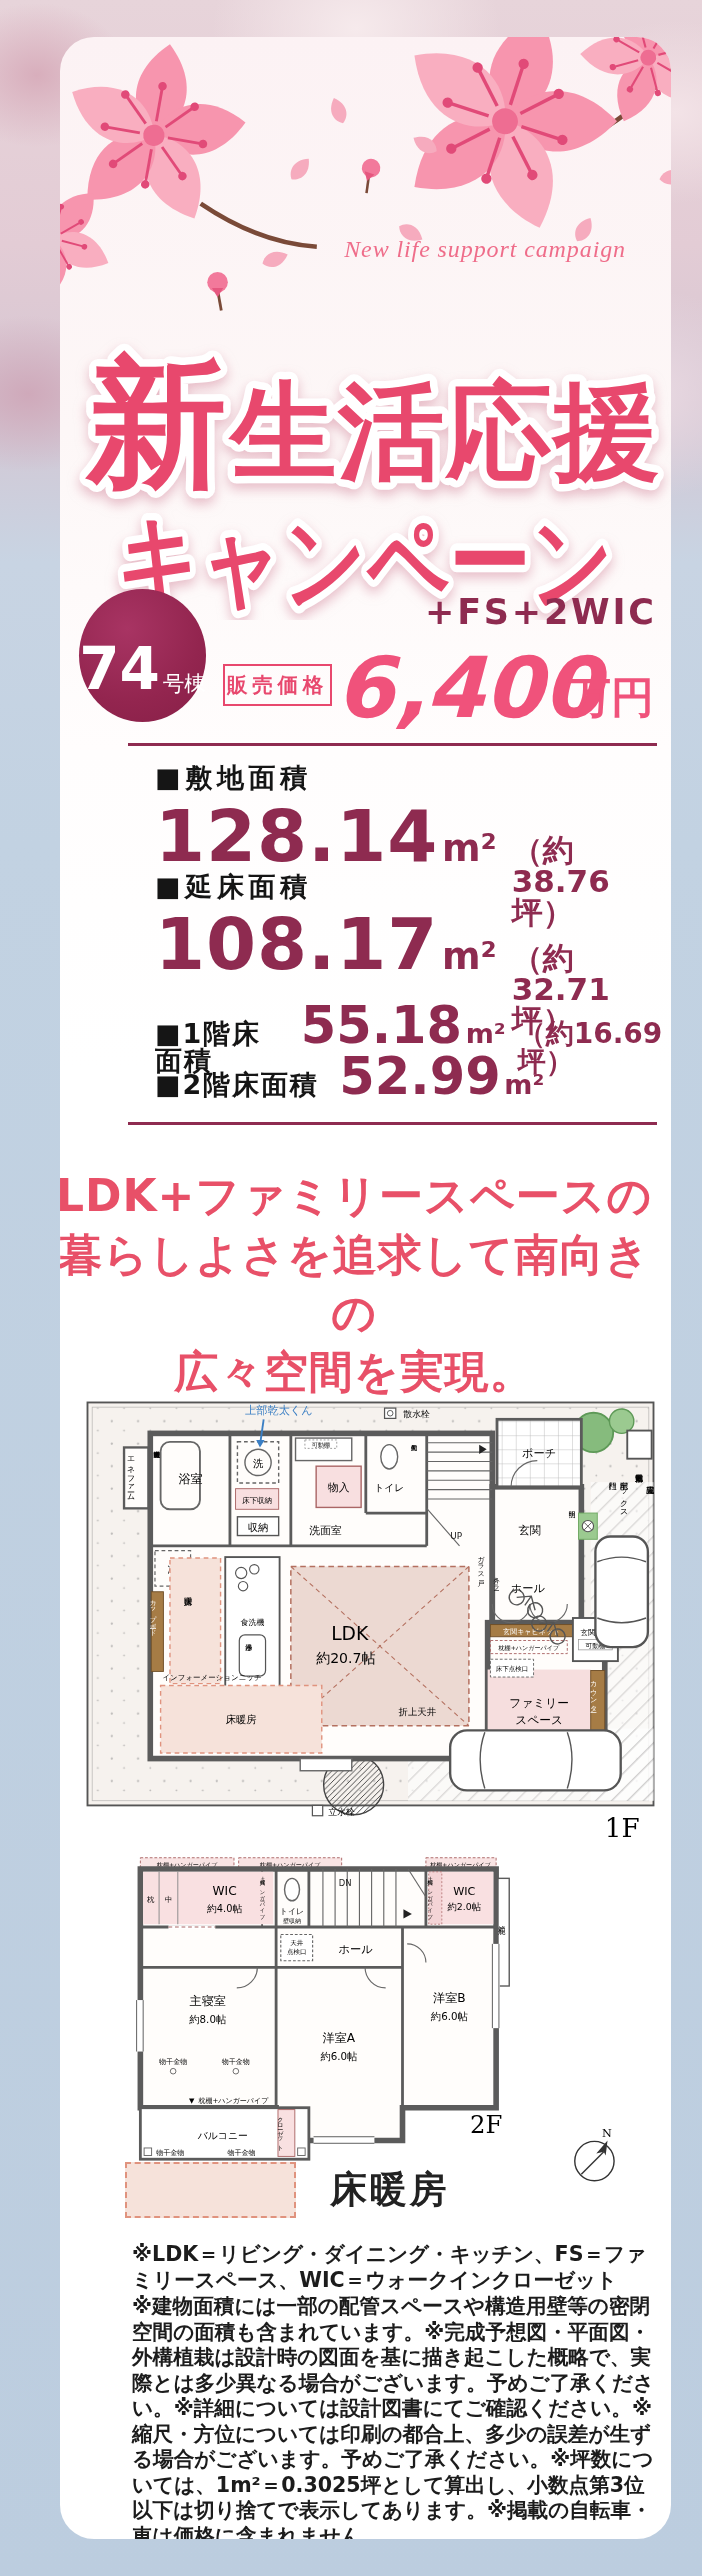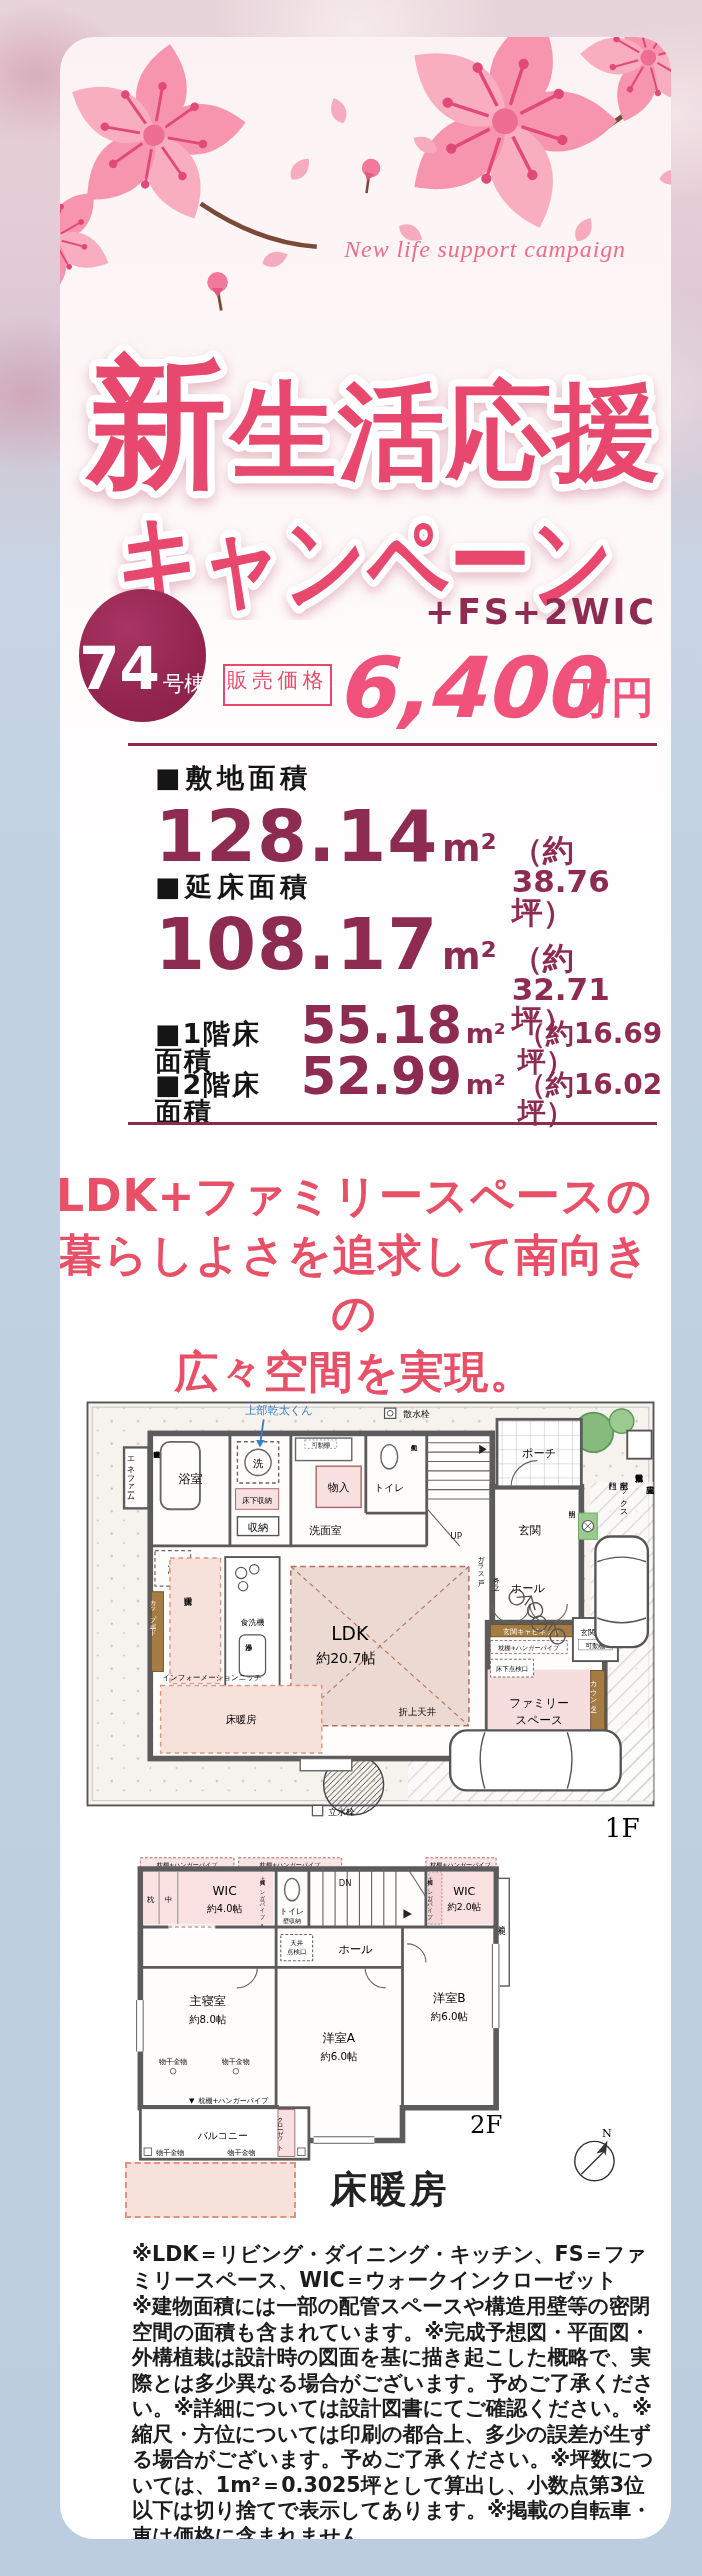--- a/index.html
+++ b/index.html
@@ -36,7 +36,7 @@
   #layout-main{left:165px;top:532px;font-size:69px;font-weight:bold;color:#8e2b50;letter-spacing:3.7px;line-height:1;}
   #layout-extra{left:365px;top:558px;font-size:35px;font-weight:bold;color:#8e2b50;letter-spacing:2.8px;line-height:1;}
   #price-label{left:163px;top:627px;width:109px;height:42px;border:2.8px solid #e8486e;color:#e8486e;
-    display:flex;justify-content:center;font-size:20.6px;font-weight:normal;letter-spacing:4.7px;box-sizing:border-box;}
+    display:flex;align-items:center;justify-content:center;font-size:20.6px;font-weight:bold;letter-spacing:4.7px;box-sizing:border-box;}
   #price-value{left:283px;top:609px;font-size:84px;font-weight:bold;font-style:italic;color:#f0527b;line-height:1;transform:skewX(-4deg);}
   #price-unit{left:508px;top:639px;font-size:43px;font-weight:bold;color:#f0527b;line-height:1;}
   .divider{left:68px;width:529px;height:2.8px;background:#8e2b50;}

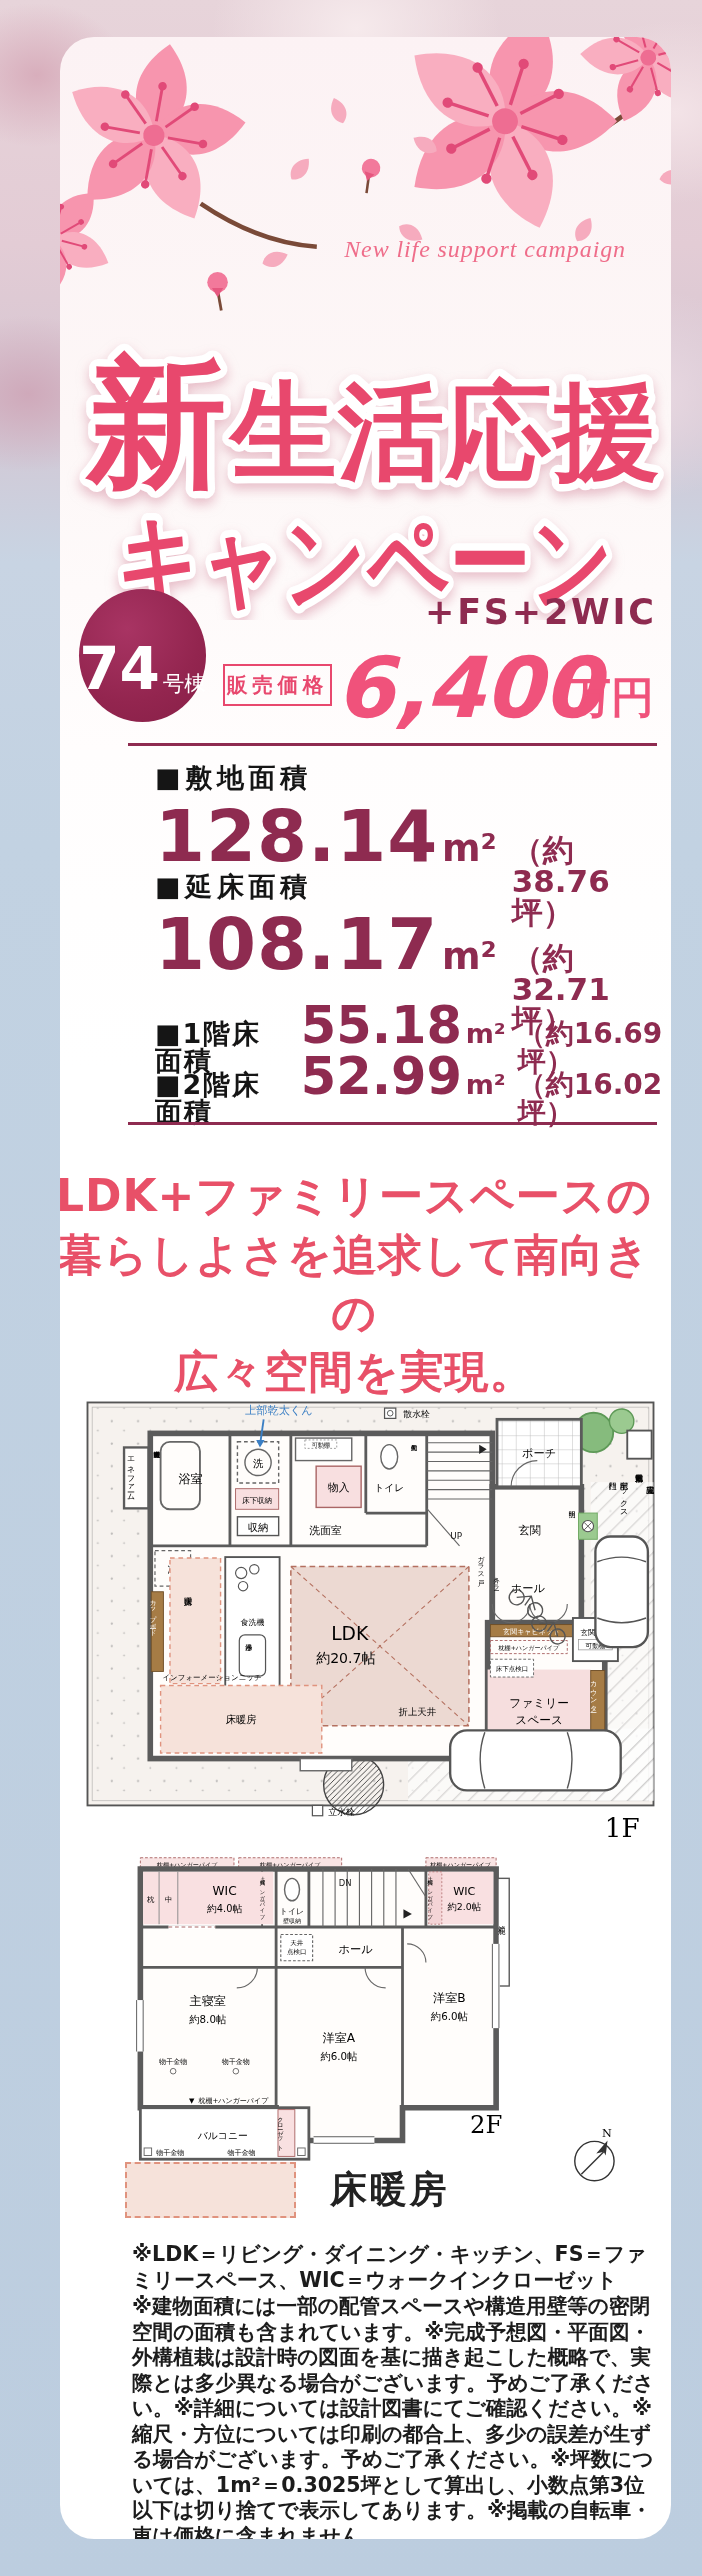--- a/index.html
+++ b/index.html
@@ -166,7 +166,6 @@
     <span class="l">■2階床面積</span>
     <span class="v">52.99</span>
     <span class="u">m²</span>
-    <span class="t">（約16.02坪）</span>
   </div>
 
   <div class="abs divider" style="top:1085px"></div>

